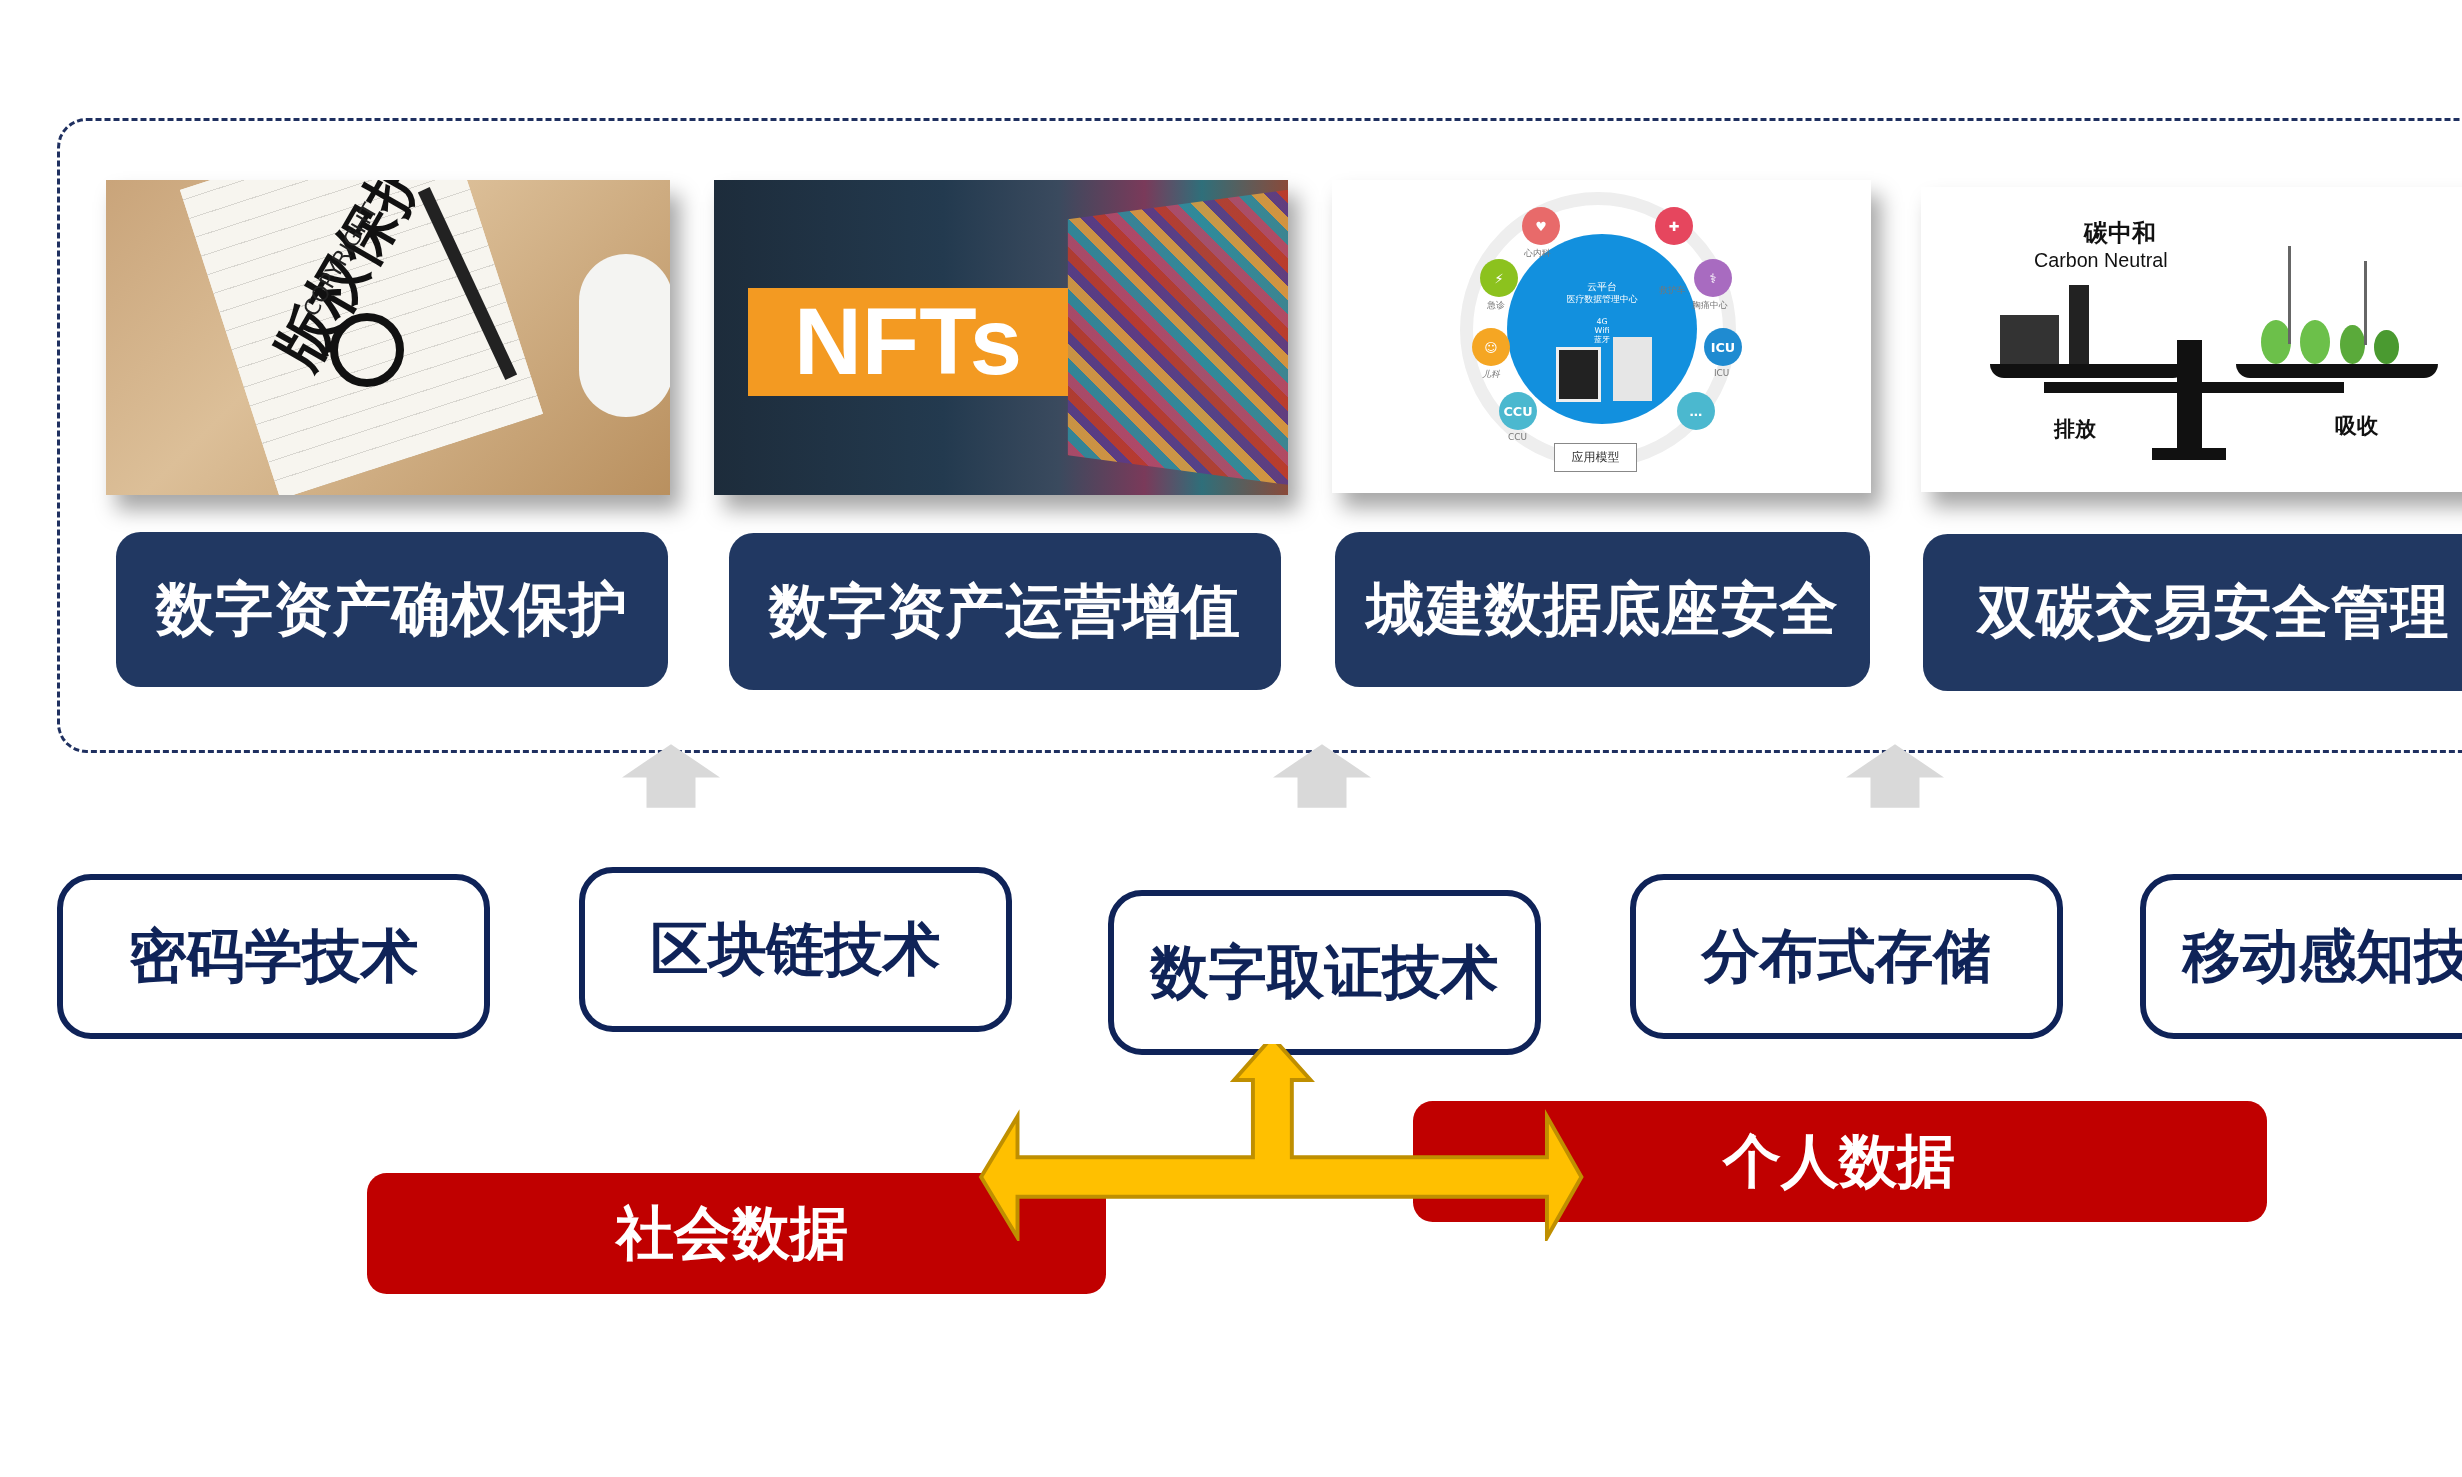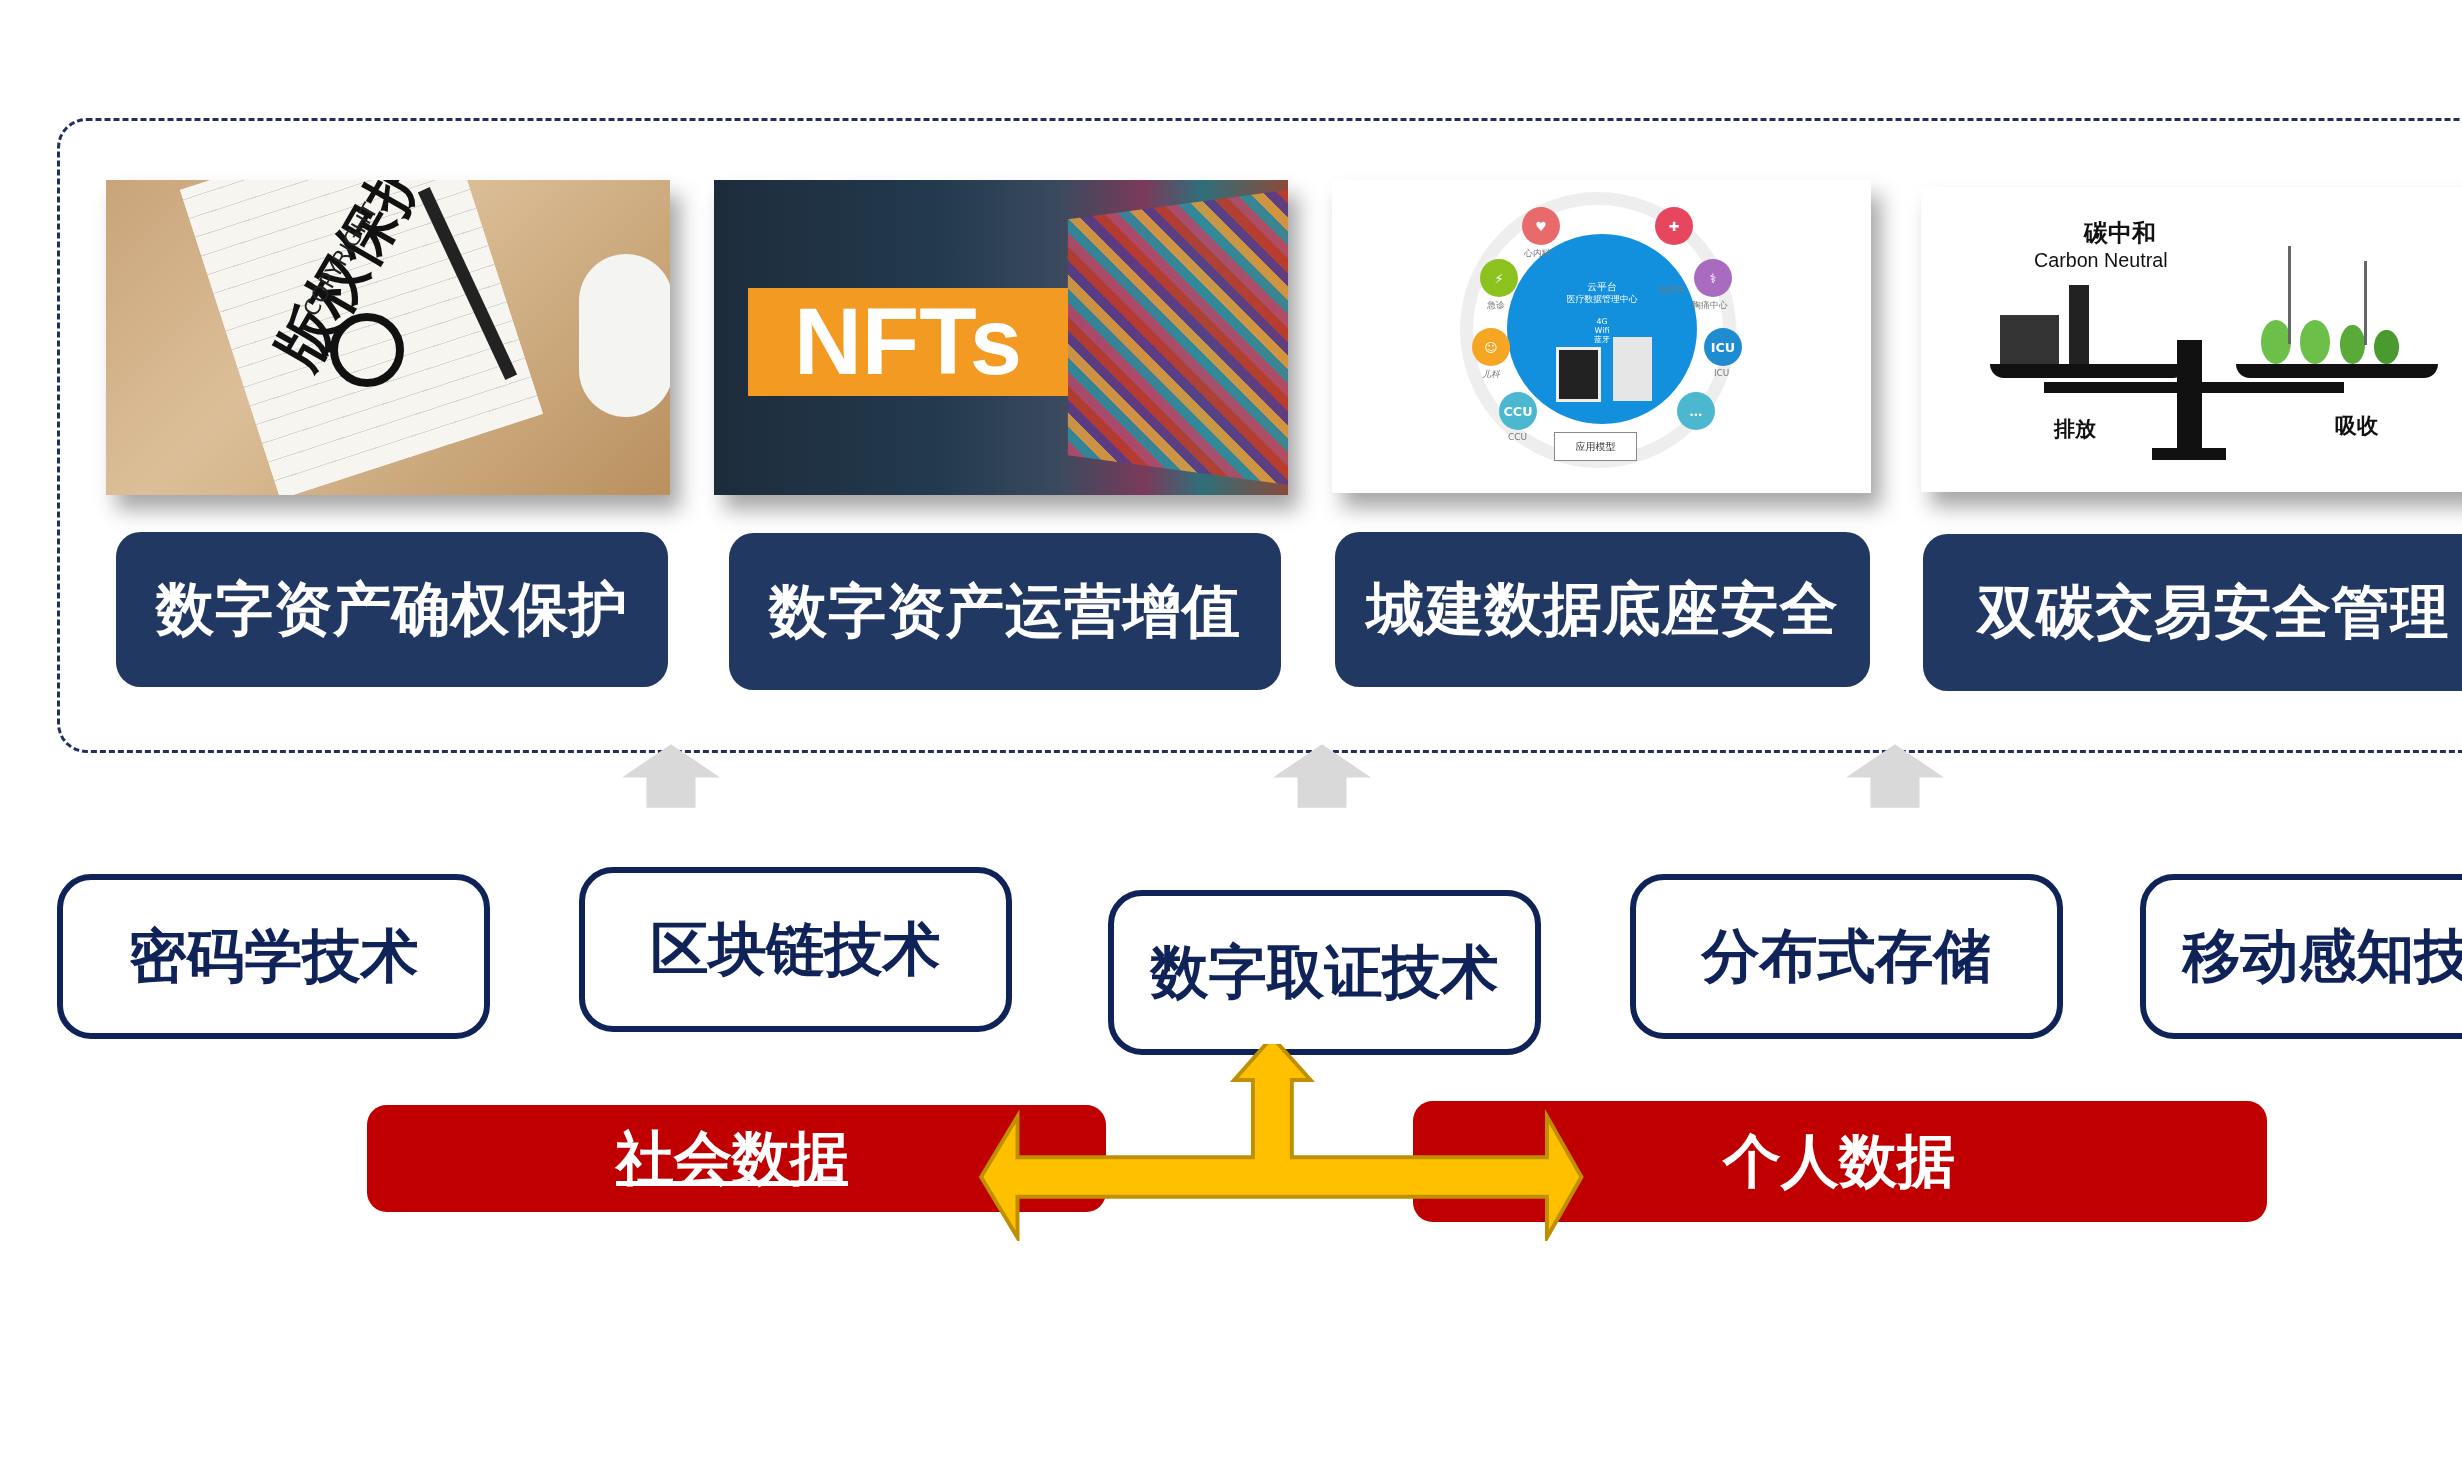--- a/index.html
+++ b/index.html
@@ -40,8 +40,8 @@
   .node { width:38px; height:38px; border-radius:50%; color:#fff; font-size:12.8px; font-weight:bold;
           display:flex; align-items:center; justify-content:center; }
   .smalltxt { font-size:8.9px; color:#777; }
-  .model { left:222px; top:252px; width:81px; height:27px; border:1px solid #888; background:#fff;
-           font-size:10px; color:#333; display:flex; align-items:center; justify-content:center; }
+  .model { left:222px; top:263px; width:81px; height:27px; border:1px solid #888; background:#fff;
+           font-size:12px; color:#333; display:flex; align-items:center; justify-content:center; }
   .carbon-title { left:163px; top:29.5px; font-size:24px; font-weight:bold; color:#111; }
   .carbon-sub { left:113px; top:62px; font-size:19.7px; color:#111; font-family:"Liberation Sans",sans-serif; }
   .tray { height:13.8px; background:#111; border-radius:0 0 98px 98px; }

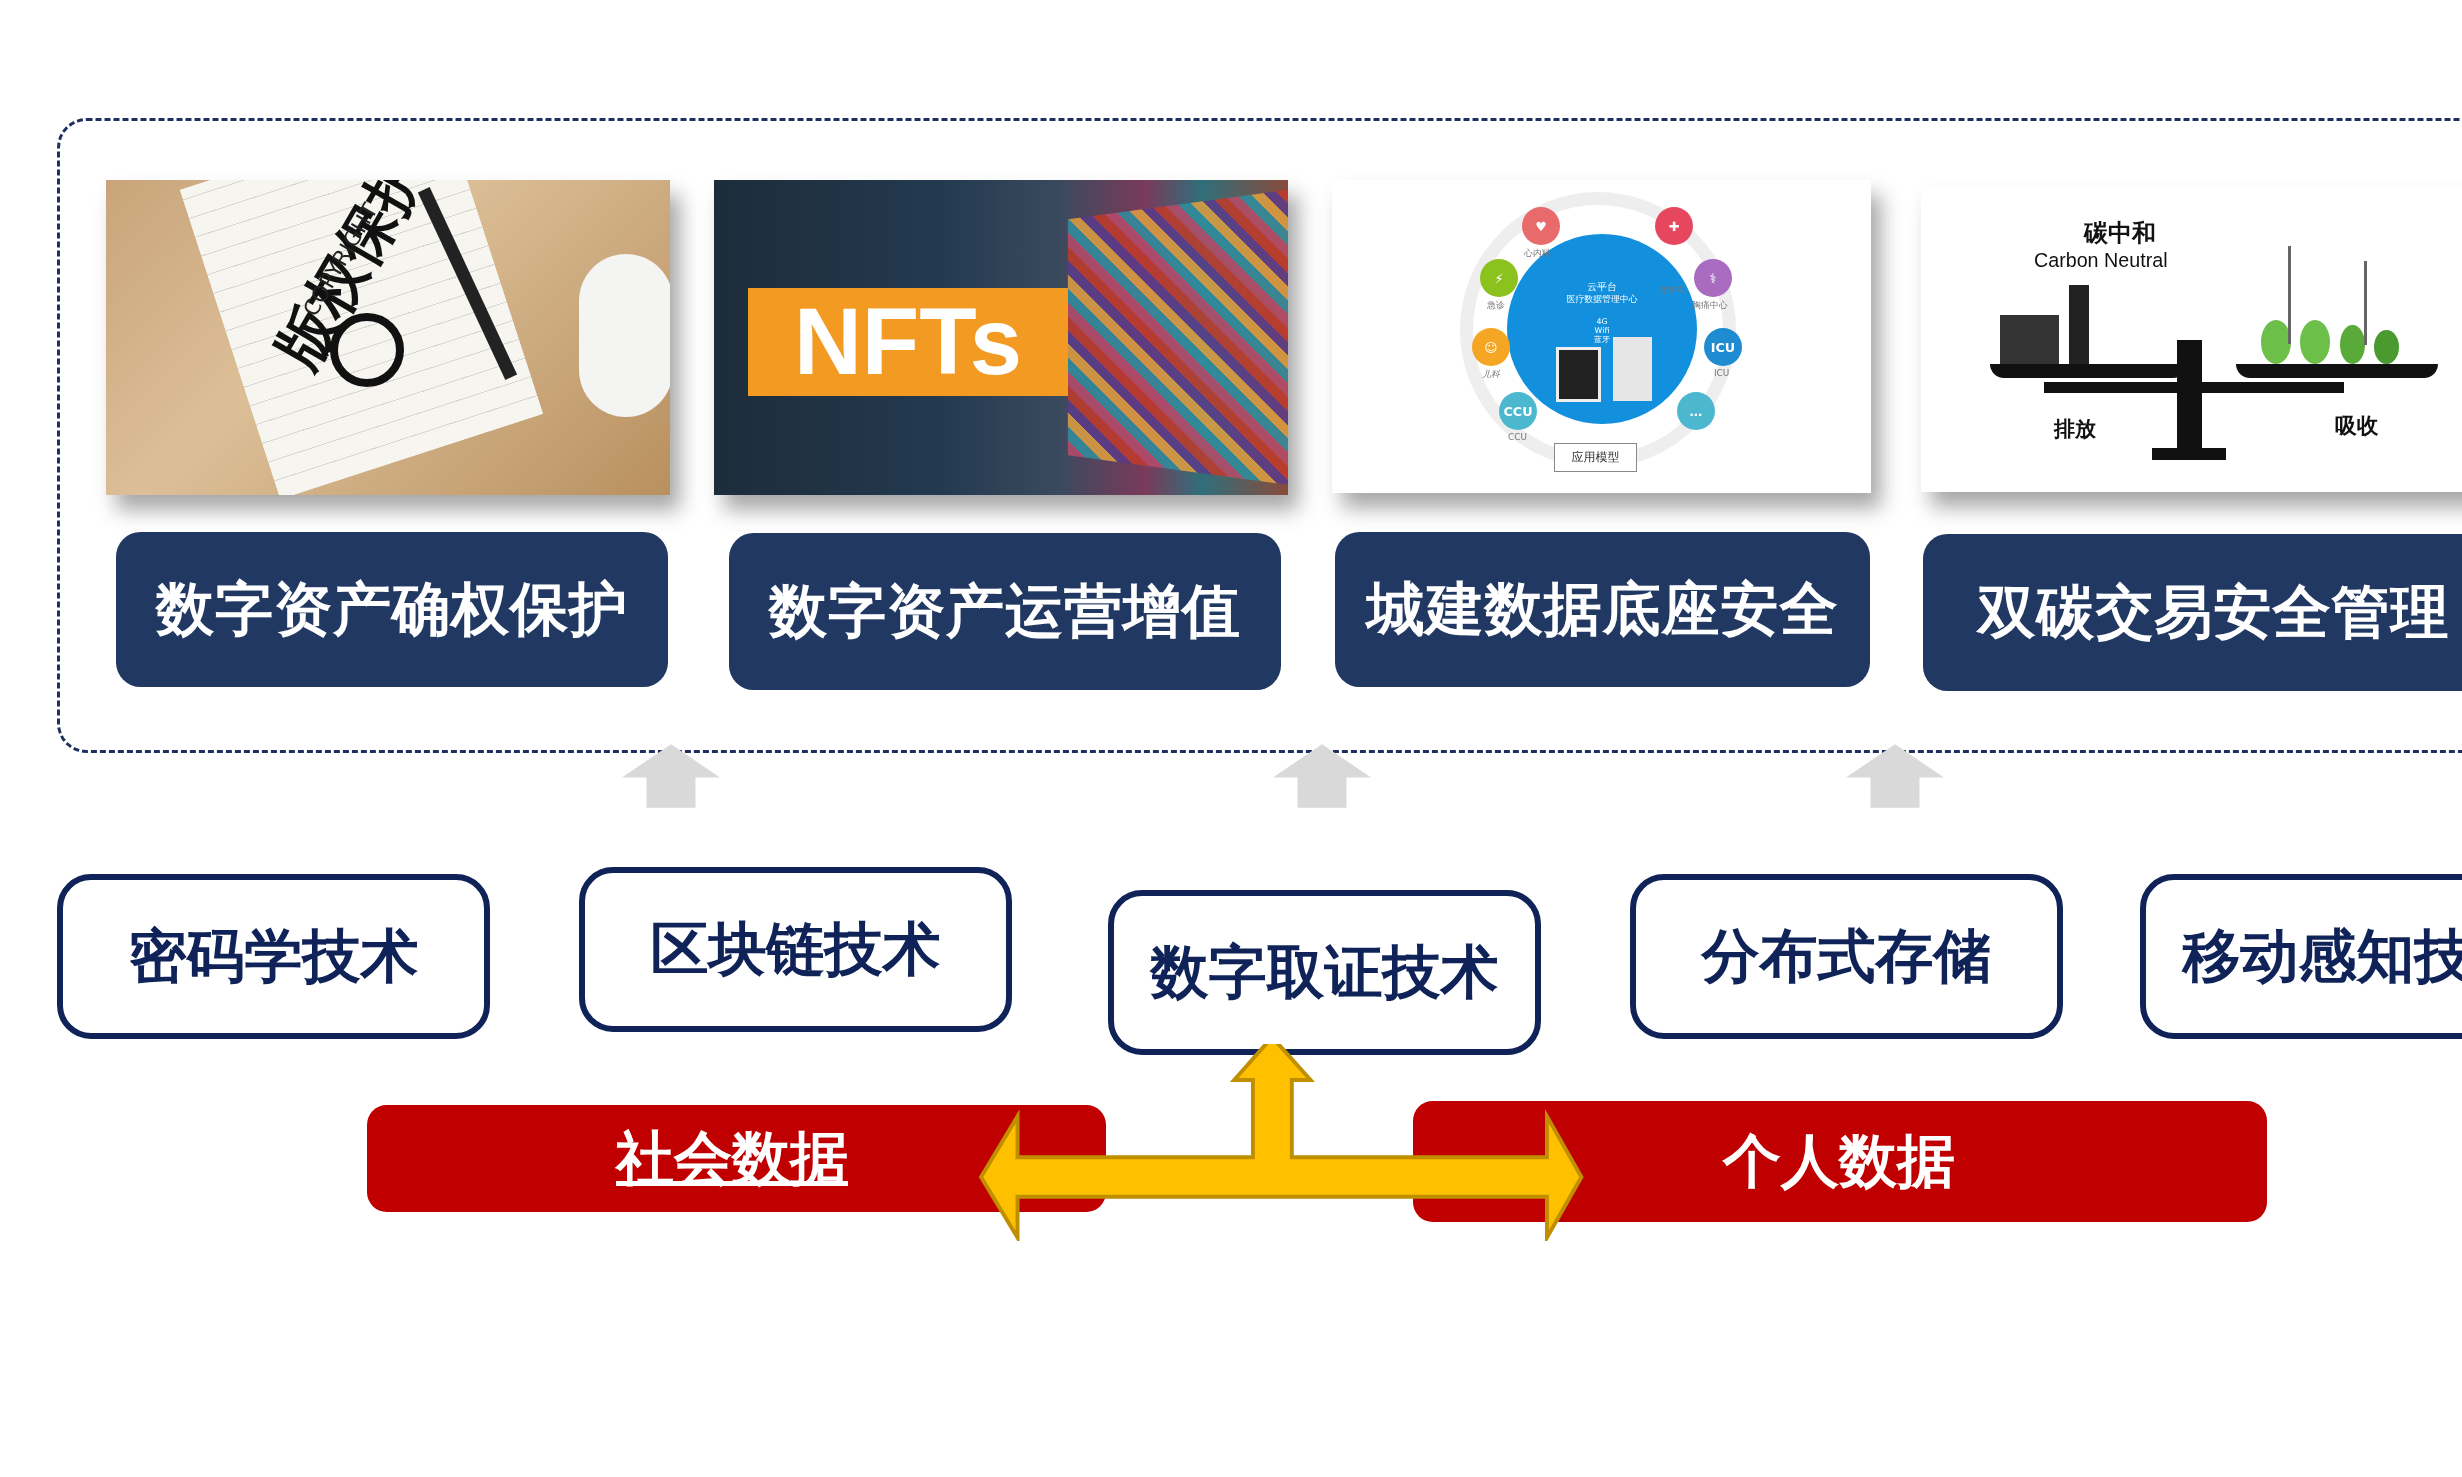--- a/index.html
+++ b/index.html
@@ -139,7 +139,7 @@
 <div class="abs tech" style="left:1630px;top:874px;width:433px;height:165px;">分布式存储</div>
 <div class="abs tech" style="left:2140px;top:874px;width:433px;height:165px;">移动感知技术</div>
 
-<div class="abs red" style="left:367px;top:1105px;width:739px;height:107px;justify-content:flex-start;padding-left:249px;box-sizing:border-box;text-decoration:underline;">社会数据</div>
+<div class="abs red" style="left:367px;top:1173px;width:739px;height:121px;justify-content:flex-start;padding-left:249px;box-sizing:border-box;">社会数据</div>
 <div class="abs red" style="left:1413px;top:1101px;width:854px;height:121px;justify-content:flex-start;padding-left:310px;box-sizing:border-box;">个人数据</div>
 
 <svg class="abs" style="left:978px;top:1044px;" width="606" height="197" viewBox="0 0 1230 400">

